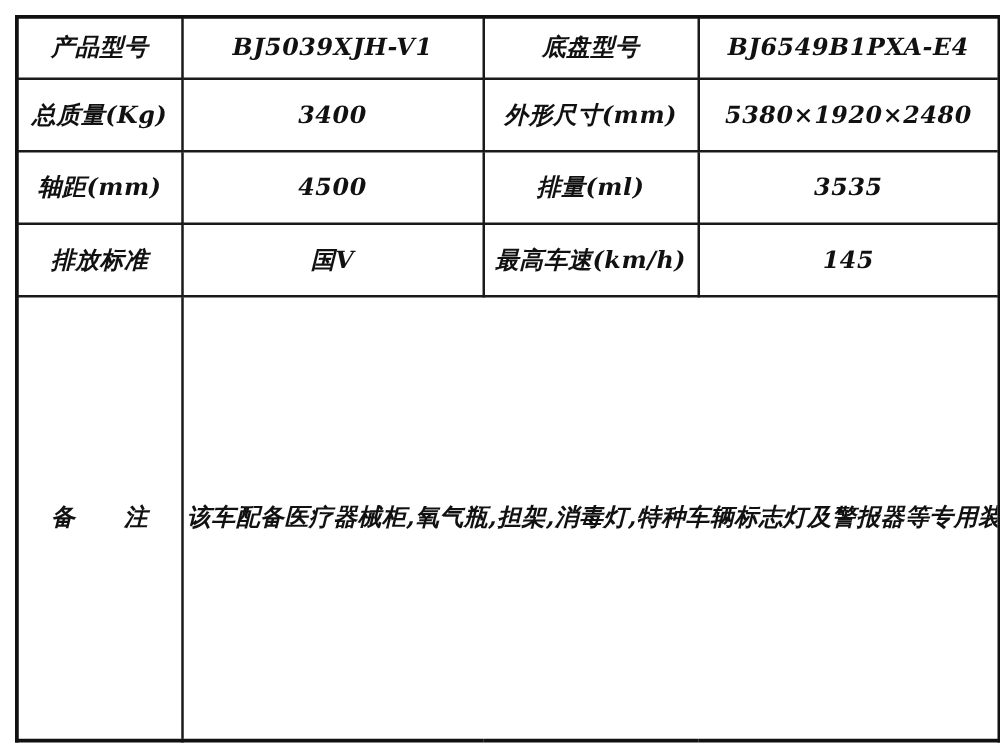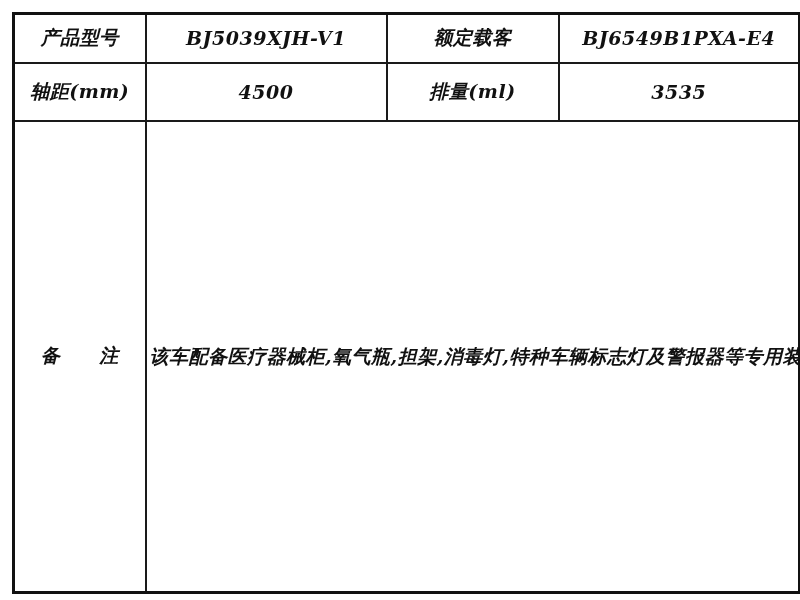--- a/index.html
+++ b/index.html
@@ -66,7 +66,7 @@
       <tr class="r0">
         <td class="label-cell">产品型号</td>
         <td class="value-cell">BJ5039XJH-V1</td>
-        <td class="label-cell">额定载客</td>
+        <td class="label-cell">底盘型号</td>
         <td class="value-cell">BJ6549B1PXA-E4</td>
       </tr>
       <tr class="rn">

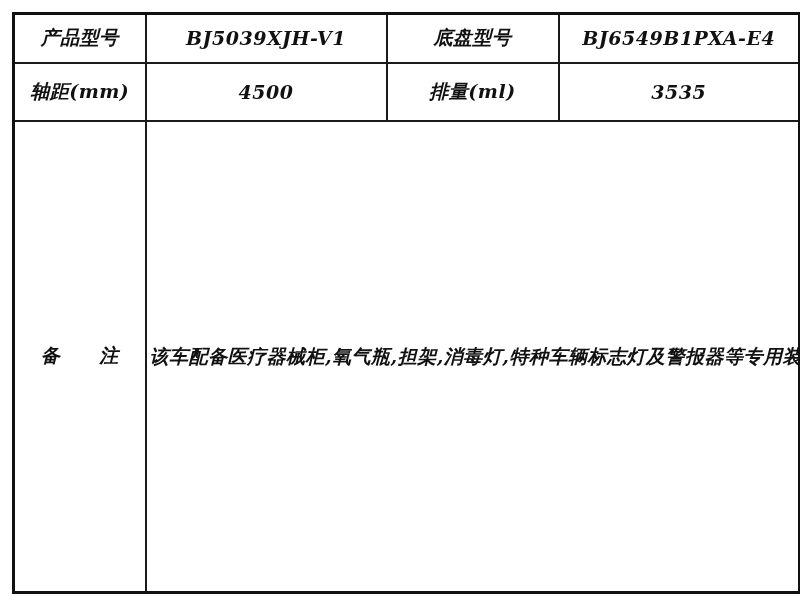--- a/index.html
+++ b/index.html
@@ -70,6 +70,12 @@
         <td class="value-cell">BJ6549B1PXA-E4</td>
       </tr>
       <tr class="rn">
+        <td class="label-cell">总质量(Kg)</td>
+        <td class="value-cell">3400</td>
+        <td class="label-cell">外形尺寸(mm)</td>
+        <td class="value-cell">5380×1920×2480</td>
+      </tr>
+      <tr class="rn">
         <td class="label-cell">轴距(mm)</td>
         <td class="value-cell">4500</td>
         <td class="label-cell">排量(ml)</td>

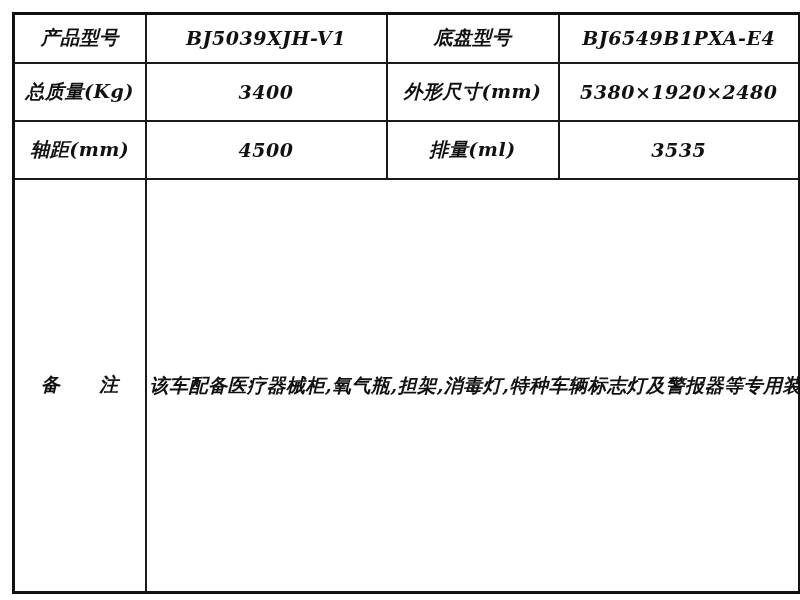--- a/index.html
+++ b/index.html
@@ -81,6 +81,12 @@
         <td class="label-cell">排量(ml)</td>
         <td class="value-cell">3535</td>
       </tr>
+      <tr class="rn">
+        <td class="label-cell">排放标准</td>
+        <td class="value-cell">国V</td>
+        <td class="label-cell">最高车速(km/h)</td>
+        <td class="value-cell">145</td>
+      </tr>
       <tr class="remark-row">
         <td class="remark-label">备　　注</td>
         <td class="remark-text" colspan="3">该车配备医疗器械柜,氧气瓶,担架,消毒灯,特种车辆标志灯及警报器等专用装置. 选装车顶前额位置特种车辆标志灯时高度分别为2580mm,2590mm,2685mm. ABS 系统控制器型号:6C11 2M110 A*;ABS 系统控制器生产企业:博世汽车部件(苏州)有限公司;发动机最大净功率99kw.</td>

